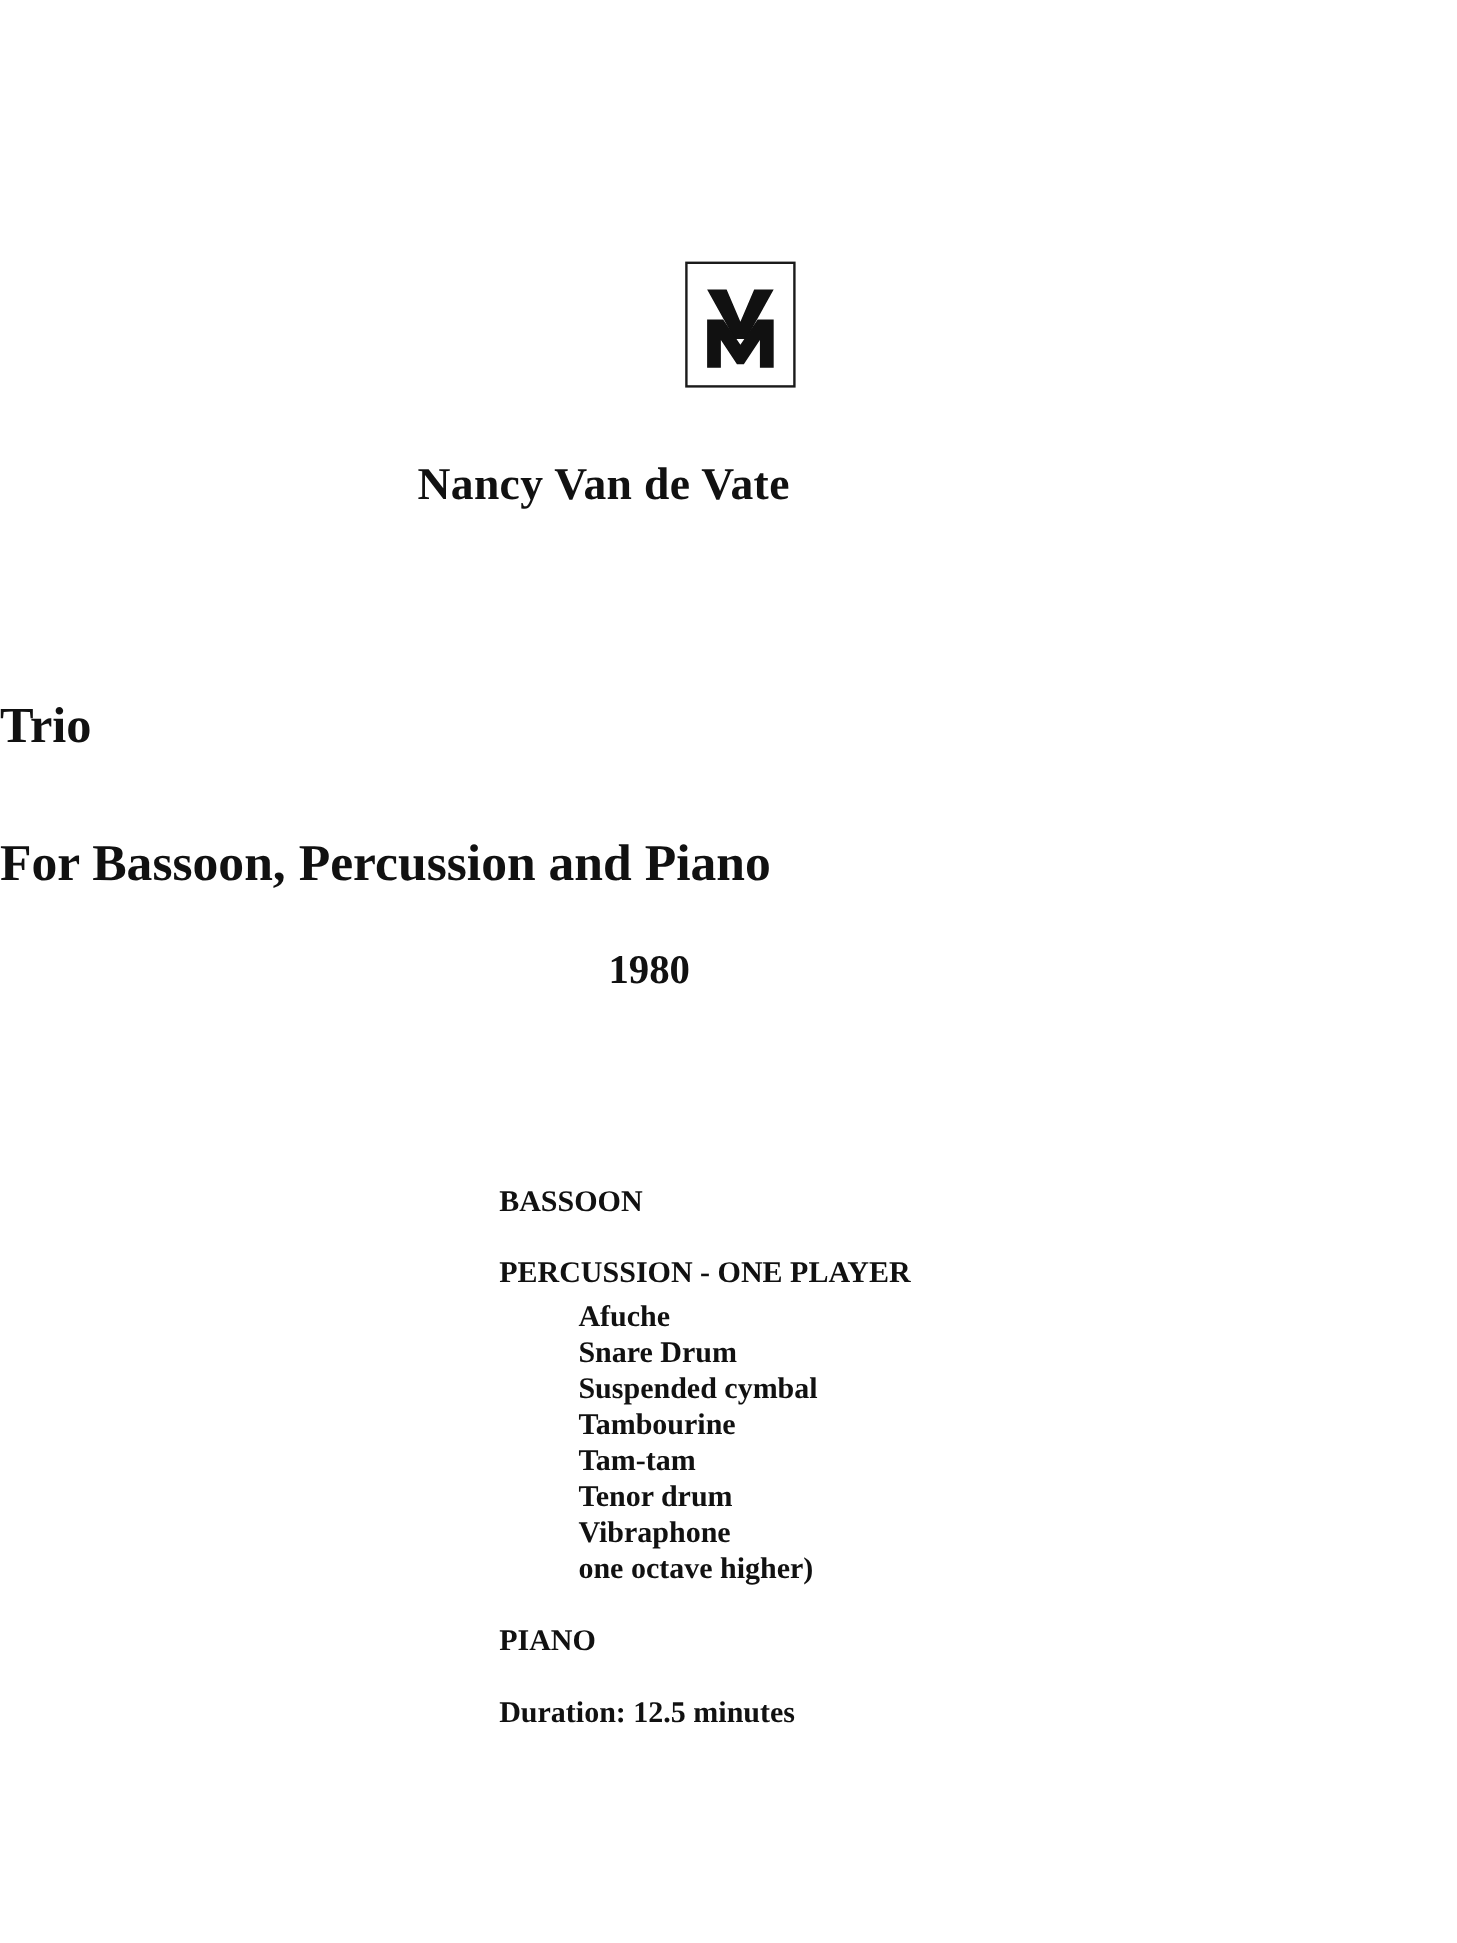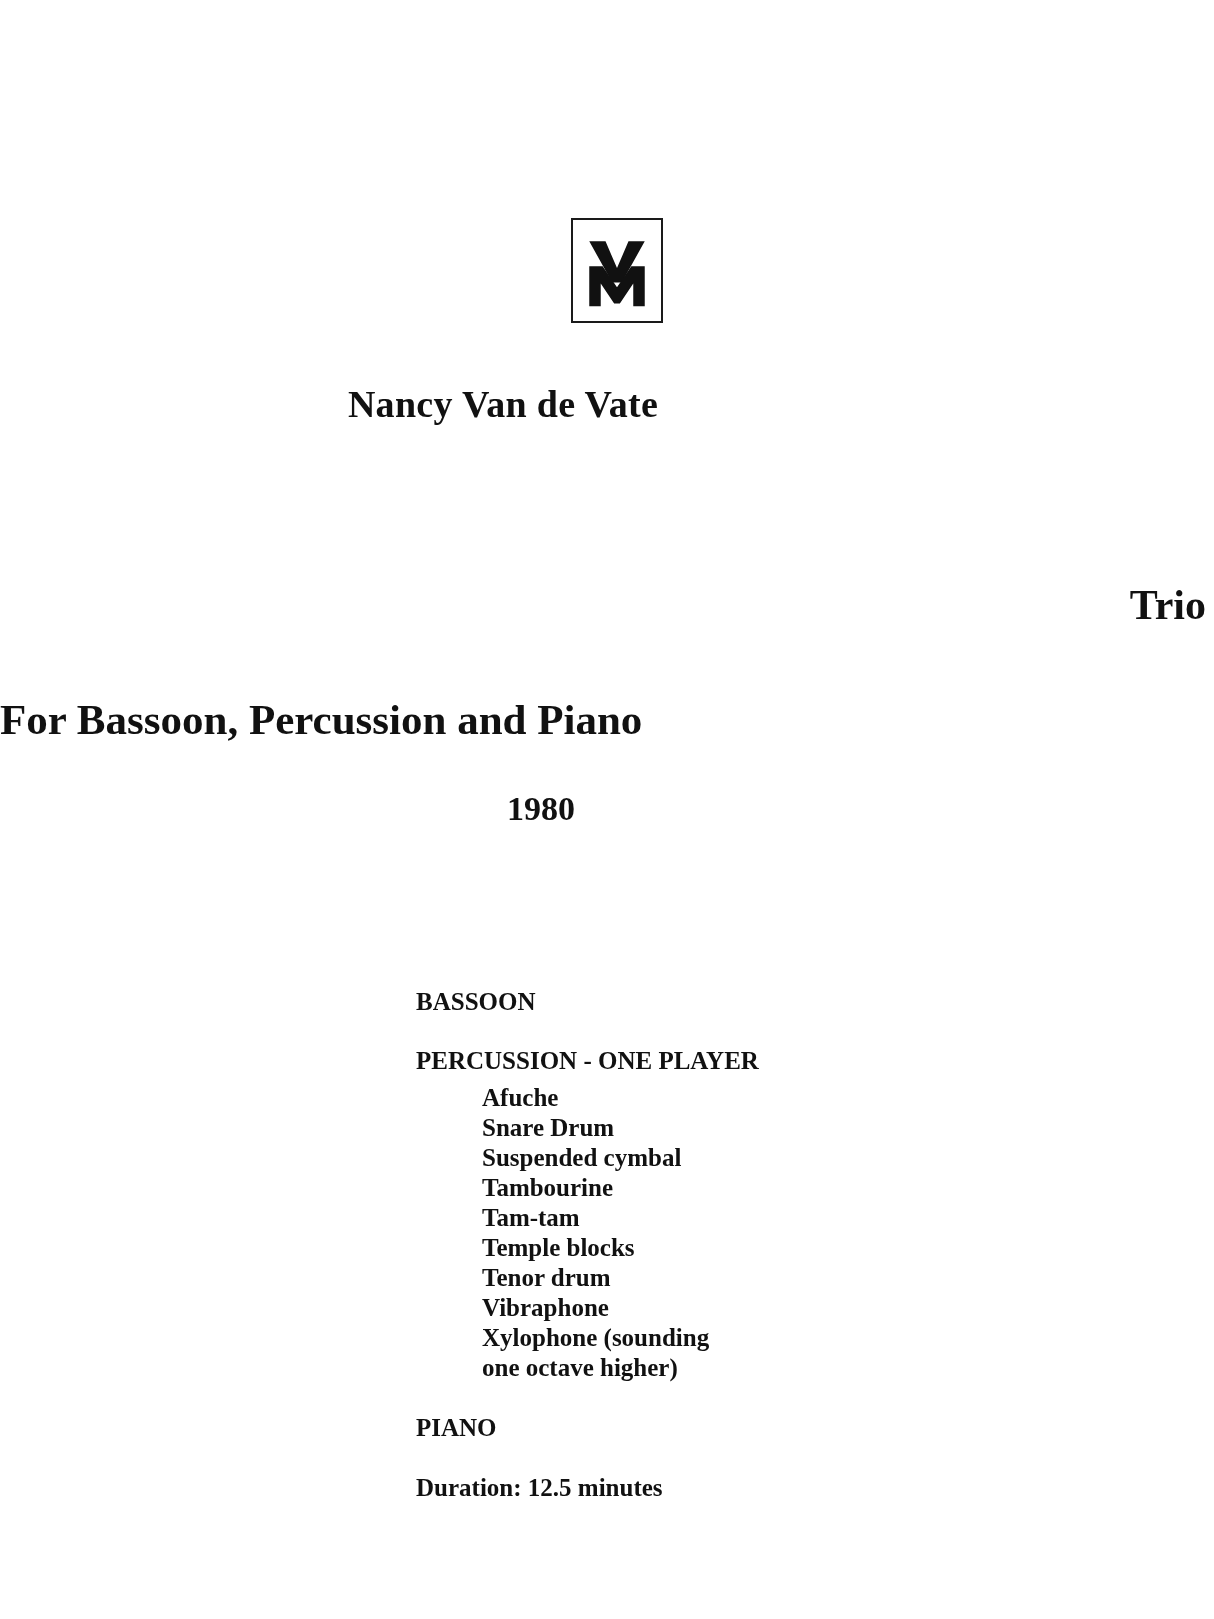--- a/index.html
+++ b/index.html
@@ -40,7 +40,7 @@
       left: 0;
       width: 1206px;
       top: 581px;
-      text-align: right;
+      text-align: left;
       font-weight: bold;
       font-size: 42px;
     }

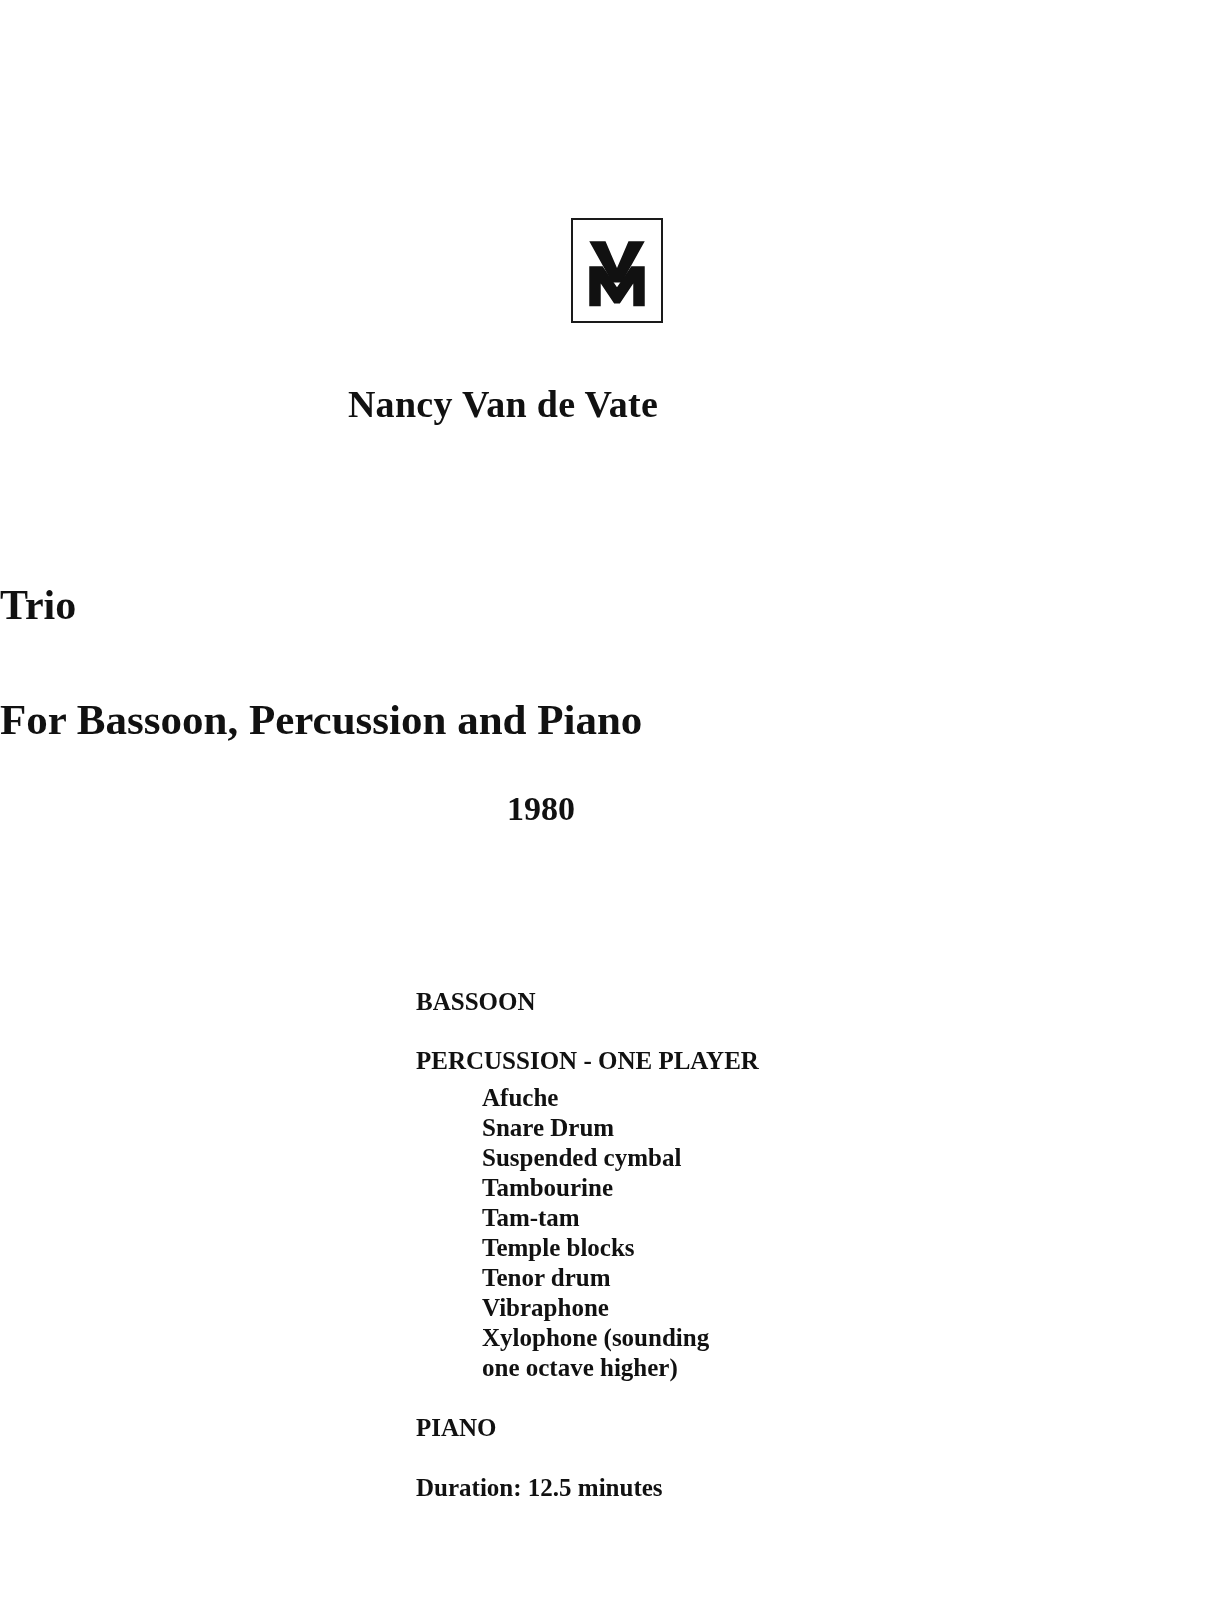--- a/index.html
+++ b/index.html
@@ -113,7 +113,6 @@
     <li>Suspended cymbal</li>
     <li>Tambourine</li>
     <li>Tam-tam</li>
-    <li>Temple blocks</li>
     <li>Tenor drum</li>
     <li>Vibraphone</li>
     <li>Xylophone (sounding</li>

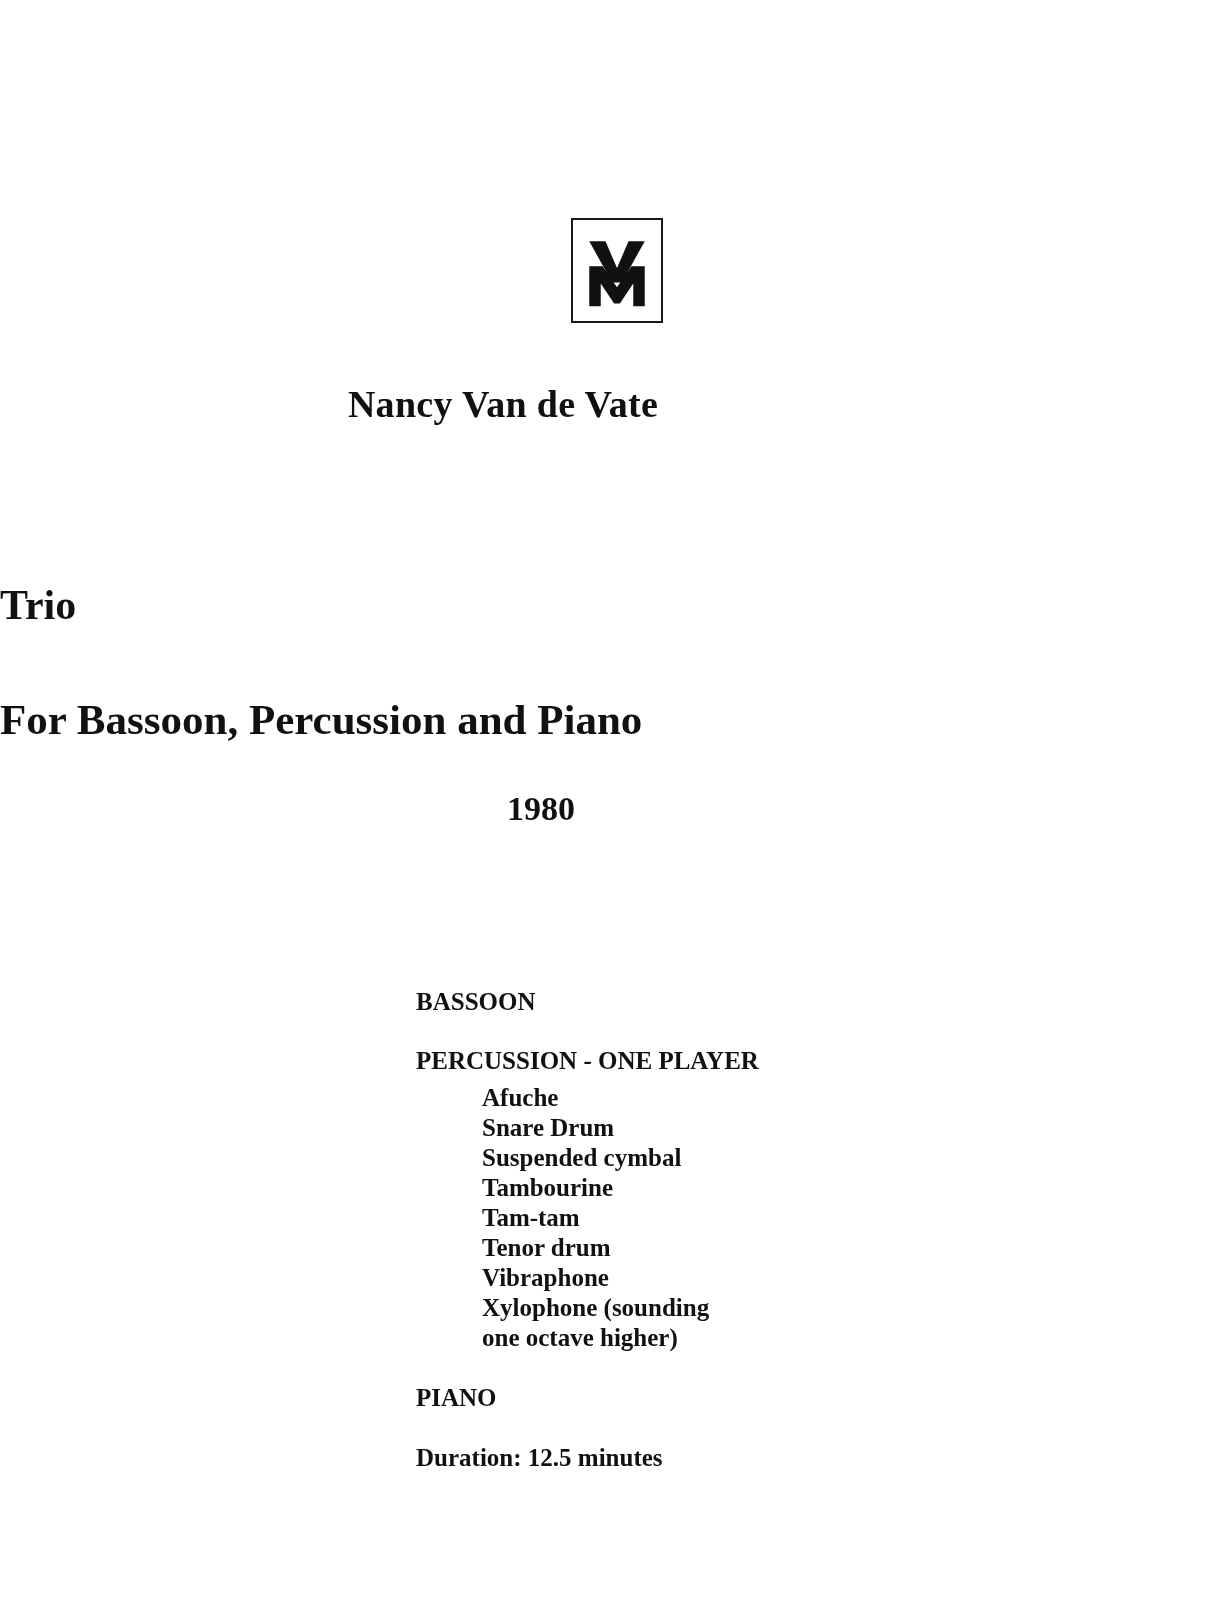--- a/index.html
+++ b/index.html
@@ -115,7 +115,6 @@
     <li>Tam-tam</li>
     <li>Tenor drum</li>
     <li>Vibraphone</li>
-    <li>Xylophone (sounding</li>
     <li>one octave higher)</li>
   </ul>
   <span class="section-head gap-2">PIANO</span>

